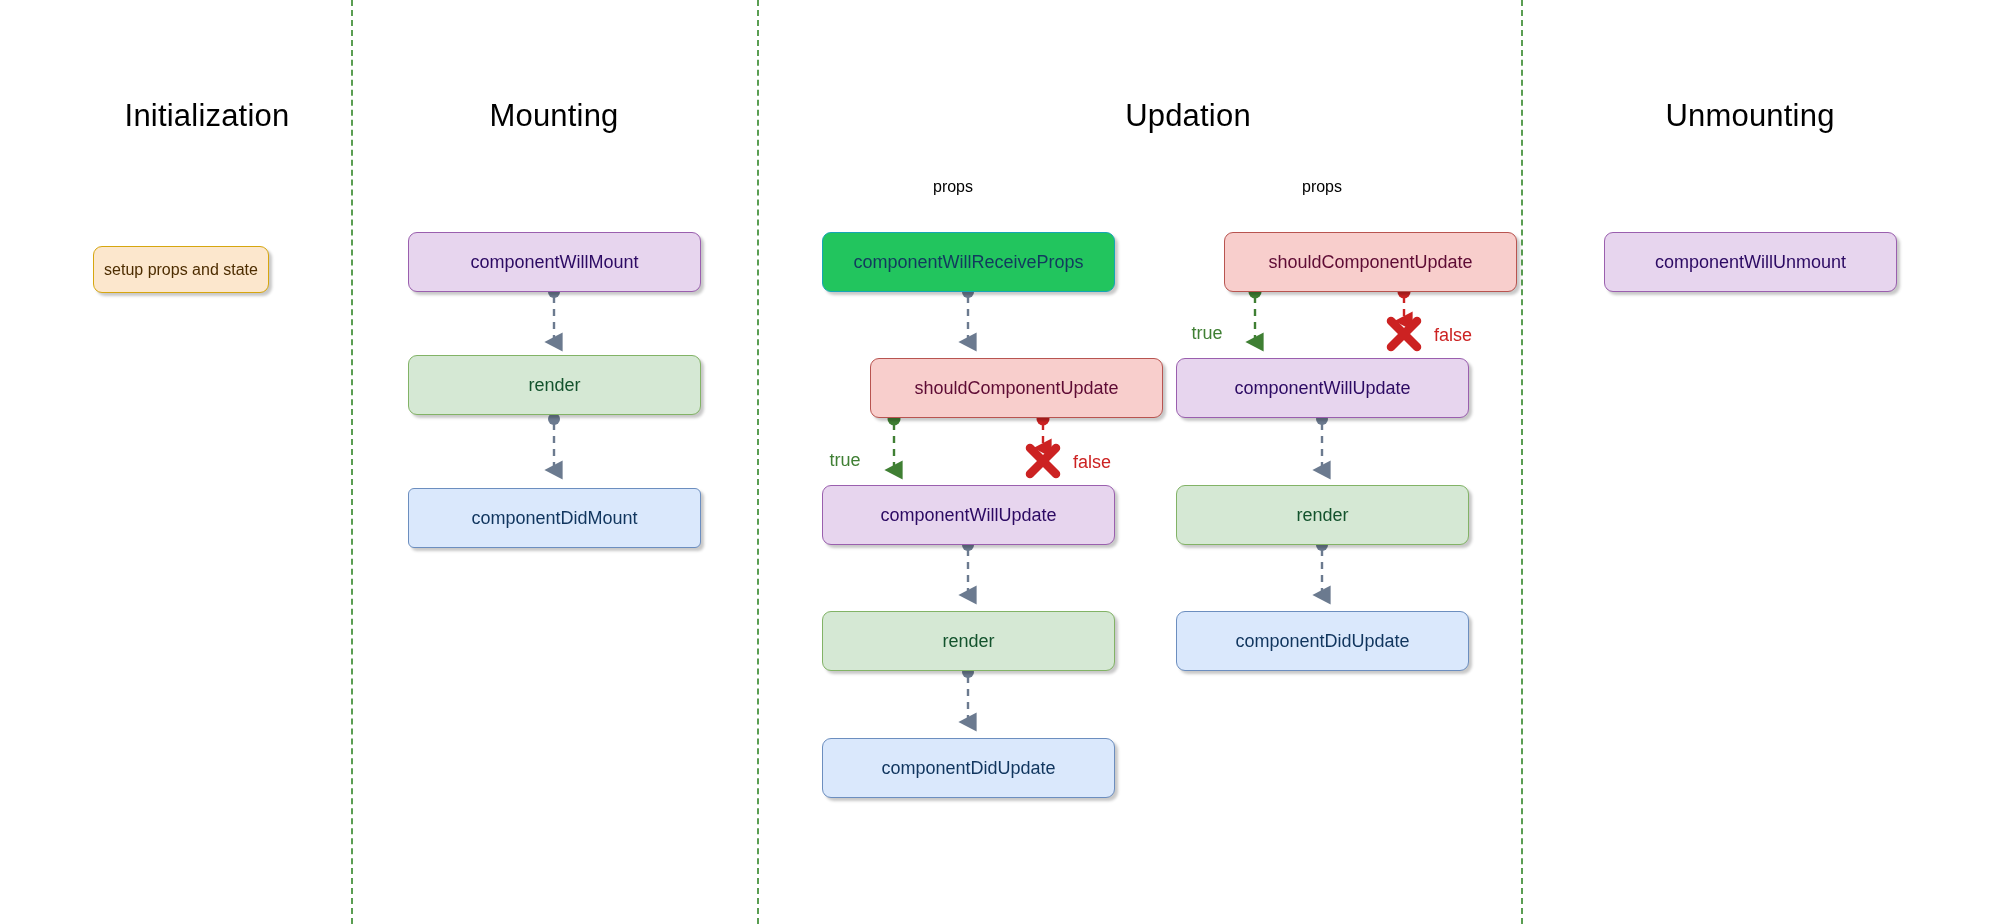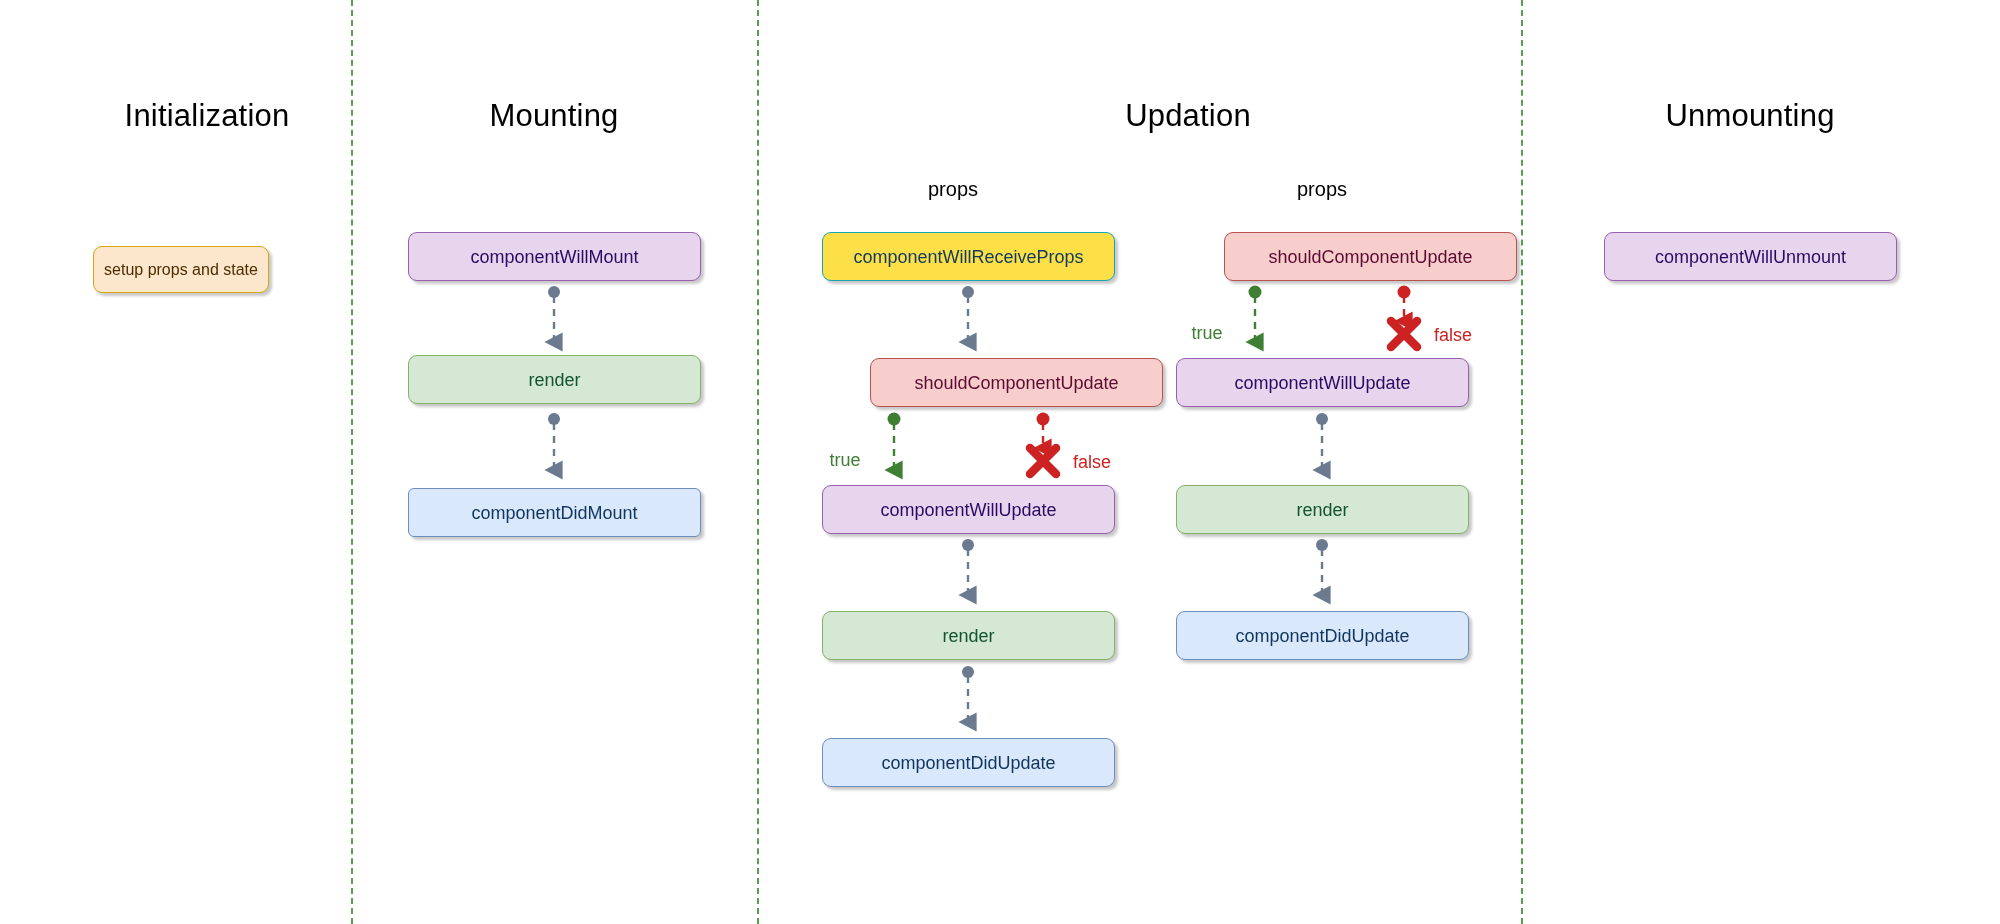--- a/index.html
+++ b/index.html
@@ -44,7 +44,7 @@
 
   .sub-title {
     position: absolute;
-    font-size: 20px;
+    font-size: 16px;
     font-weight: 400;
     color: #000000;
     white-space: nowrap;

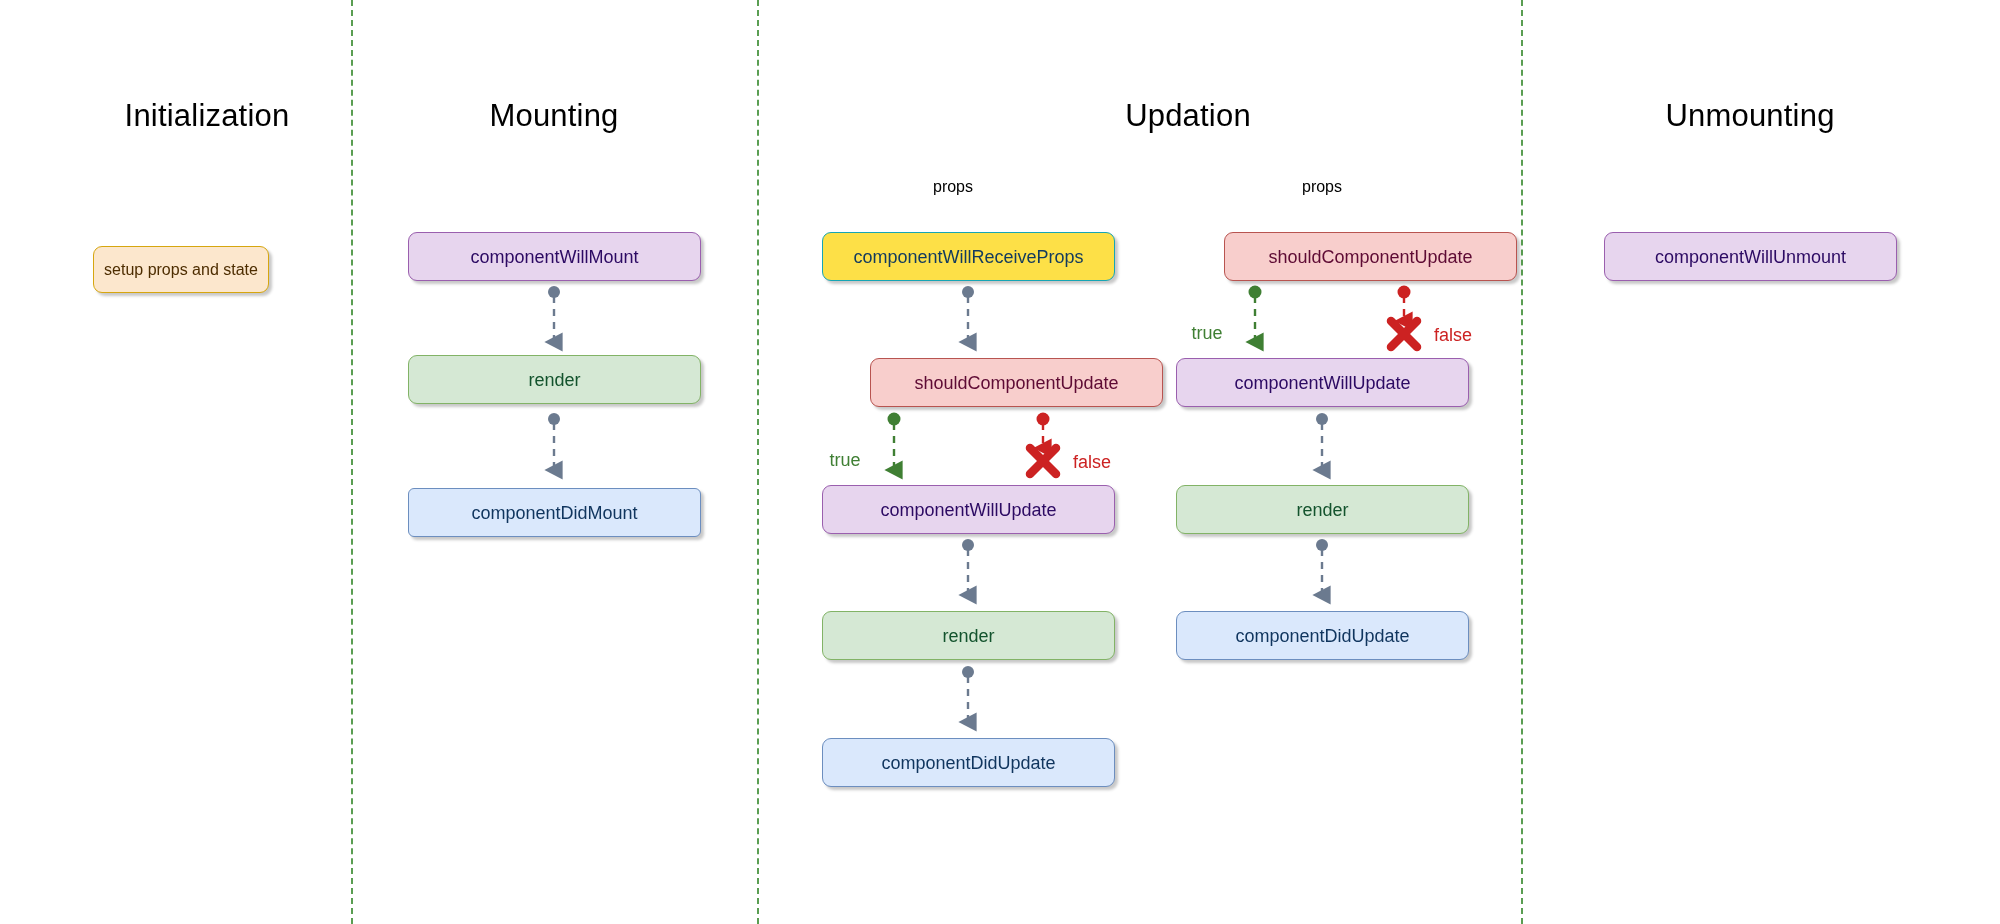--- a/index.html
+++ b/index.html
@@ -56,7 +56,7 @@
   .node {
     position: absolute;
     box-sizing: border-box;
-    height: 49px;
+    height: 60px;
     border-radius: 9px;
     border: 1.6px solid #999;
     display: flex;

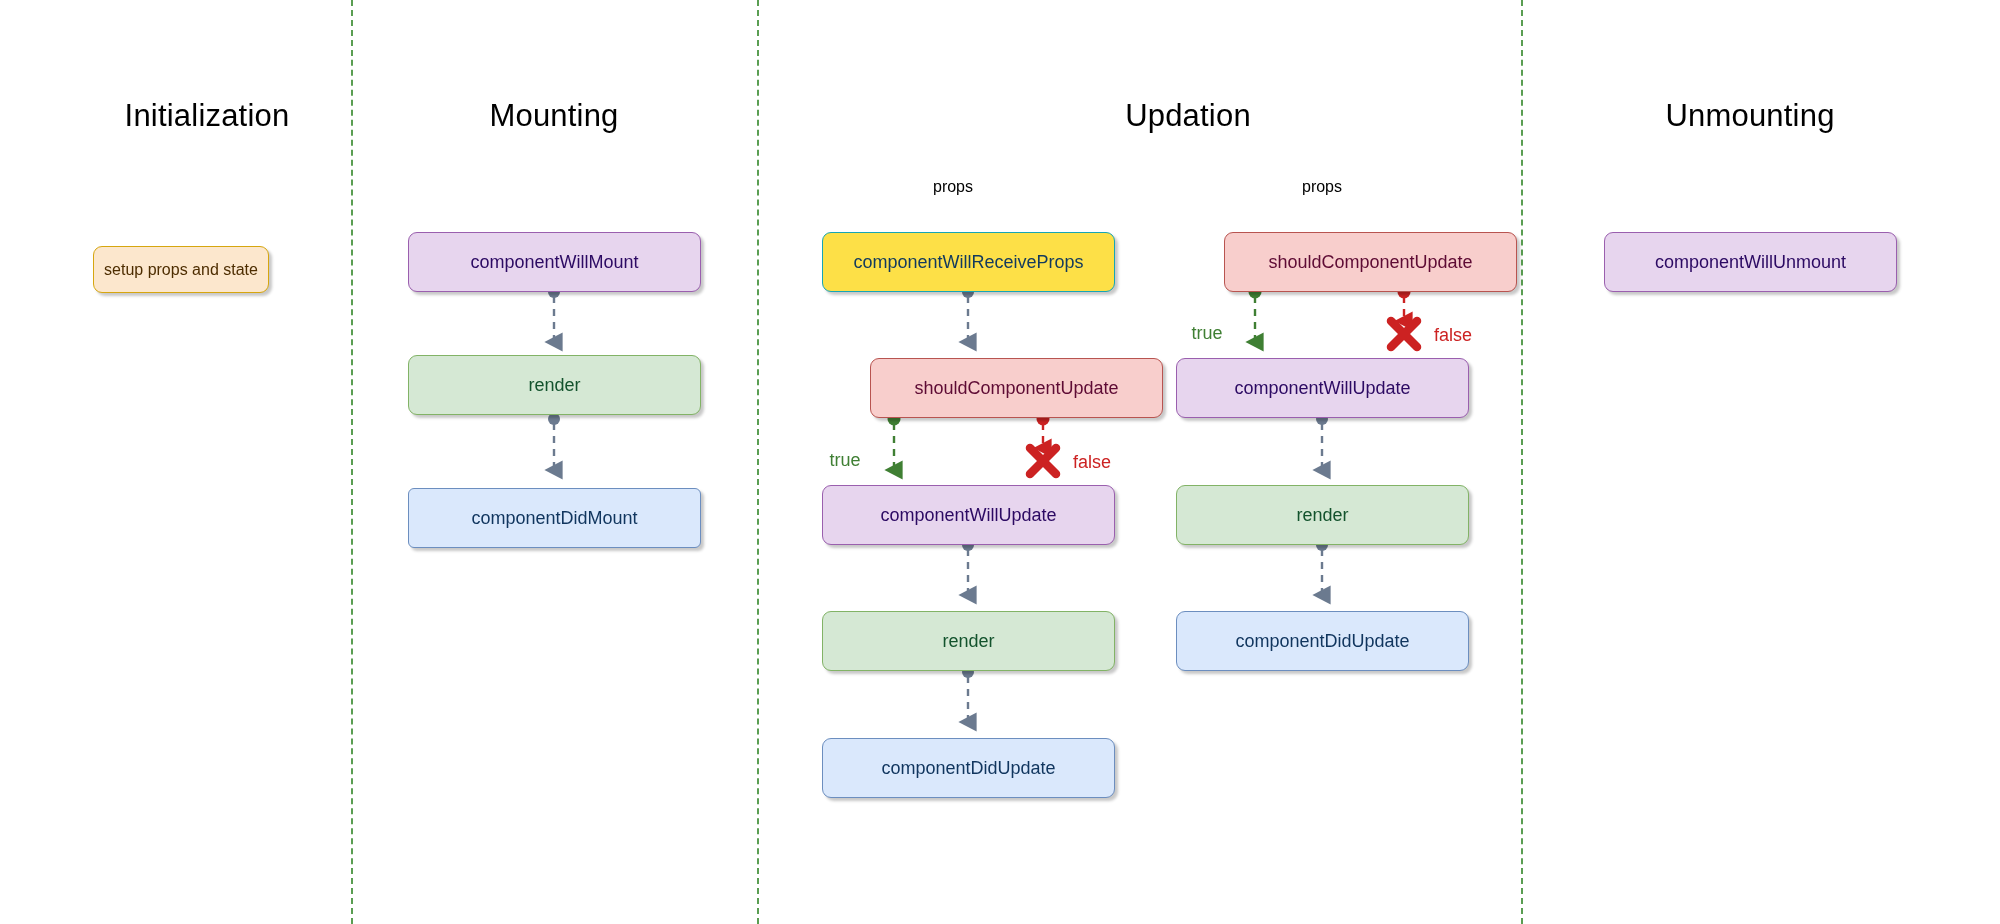--- a/index.html
+++ b/index.html
@@ -71,7 +71,7 @@
   .node.purple  { background: #e7d5ee; border-color: #9a5fae; color: #2c0a63; }
   .node.green   { background: #d5e8d4; border-color: #82b366; color: #13532d; }
   .node.blue    { background: #dae8fc; border-color: #6c8ebf; color: #10355e; }
-  .node.cyan    { background: #fde047; border-color: #16a5b5; color: #123a5e; text-align: center; }
+  .node.cyan    { background: #22c55e; border-color: #16a5b5; color: #123a5e; text-align: center; }
   .node.red     { background: #f8cecc; border-color: #b85450; color: #5e0b34; margin-left: 48px; }
   .node.orange  {
     background: #fce7cd;

